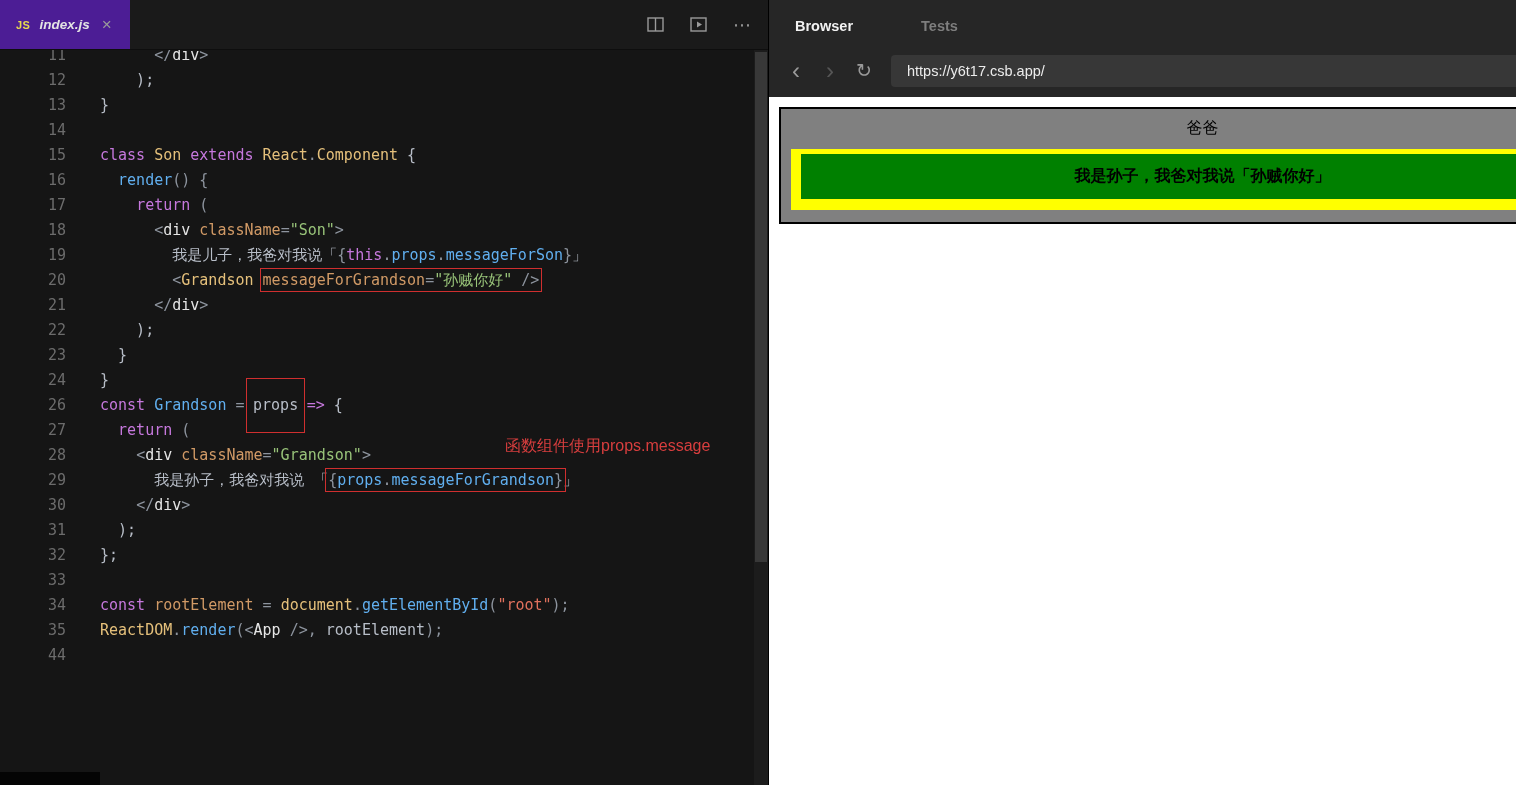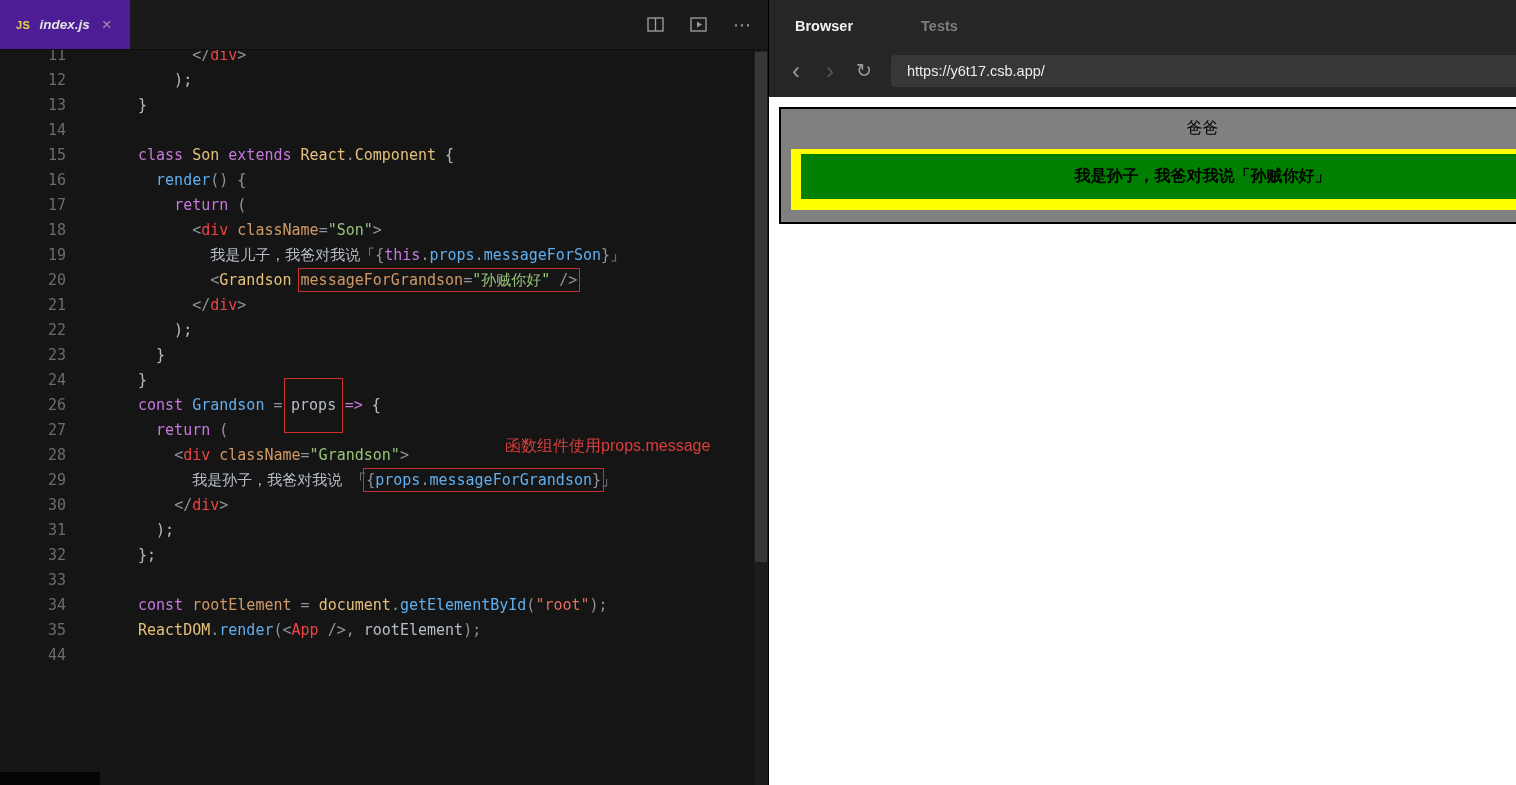--- a/index.html
+++ b/index.html
@@ -37,7 +37,7 @@
     font-family:"DejaVu Sans Mono", monospace;
     font-size:15px; line-height:25px;
   }
-  .code-line { display:flex; height:25px;gap:38px; }
+  .code-line { display:flex; height:25px; }
   .line-number { flex:none; width:66px; text-align:right; color:#6c6c6c; user-select:none; }
   .line-code { white-space:pre; padding-left:34px; color:#b8bec8; }
 

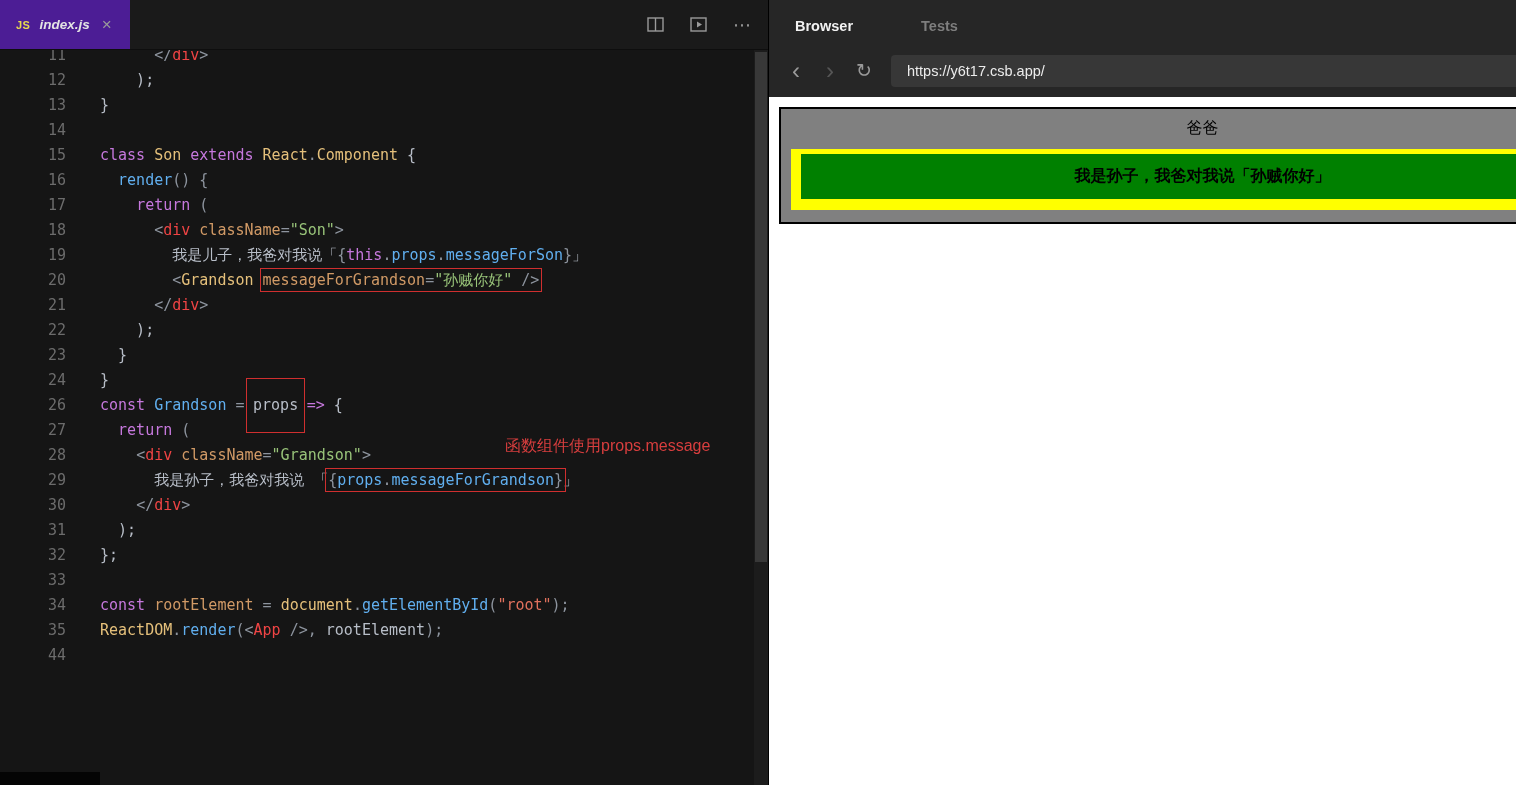--- a/index.html
+++ b/index.html
@@ -44,7 +44,7 @@
   .tok-kw  { color:#c678dd; }
   .tok-cls { color:#e5c07b; }
   .tok-fn  { color:#61afef; }
-  .tok-tag { color:#ef4444; }
+  .tok-tag { color:#e5e5e5; }
   .tok-attr{ color:#d19a66; }
   .tok-str { color:#98c379; }
   .tok-strr{ color:#e0705c; }

